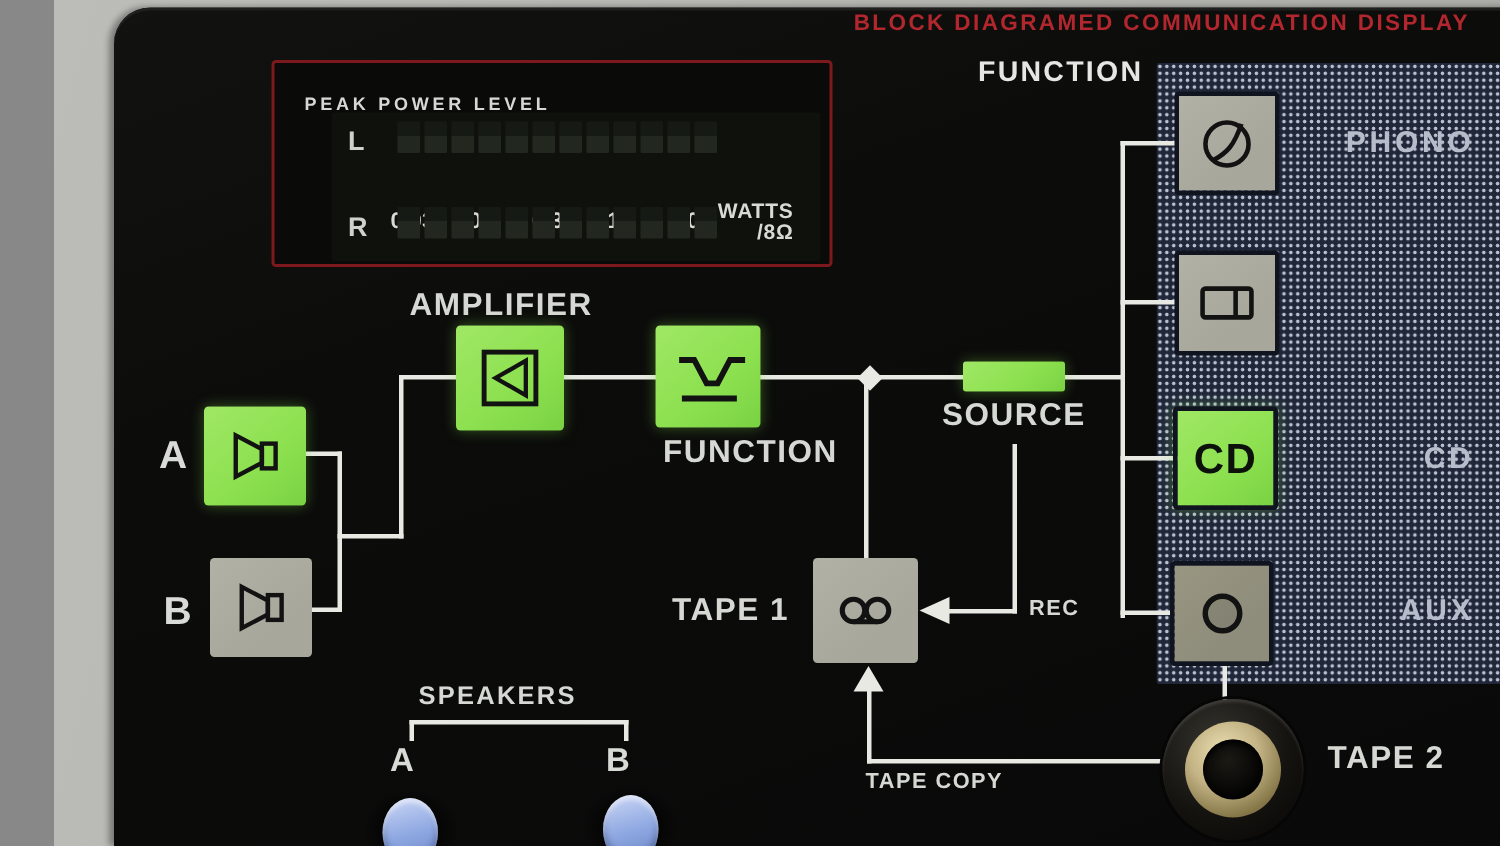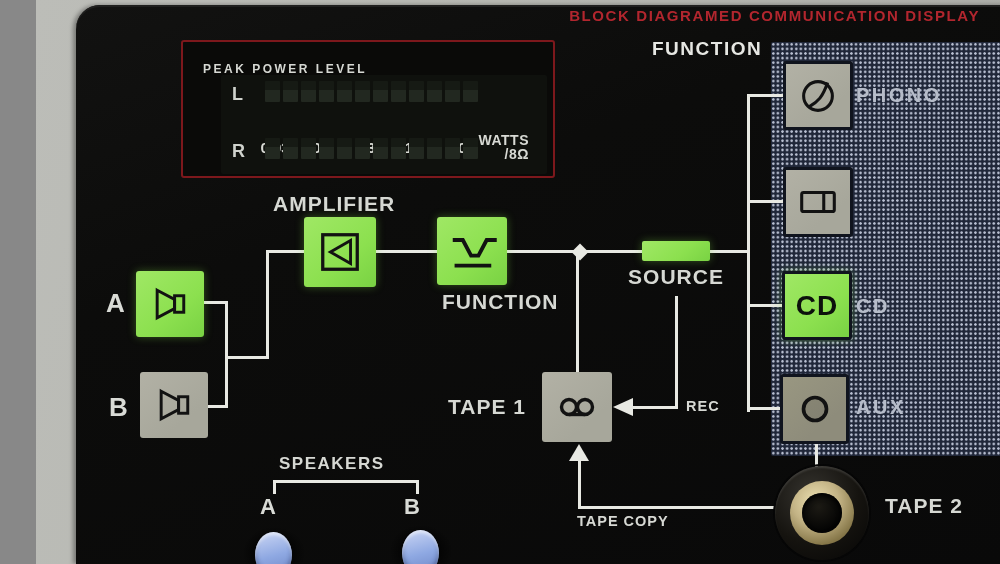--- a/index.html
+++ b/index.html
@@ -80,7 +80,7 @@
     color: #e6e7e3; font-size: 19px; font-weight: bold; letter-spacing: 1.5px;
   }
   .fn-label {
-    position: absolute; left: 820px; width: 127px; 
+    position: absolute; left: 820px; width: 127px; text-align: right;
     color: var(--function_label_gray); font-size: 20px; font-weight: bold; letter-spacing: 2.5px;
   }
   

